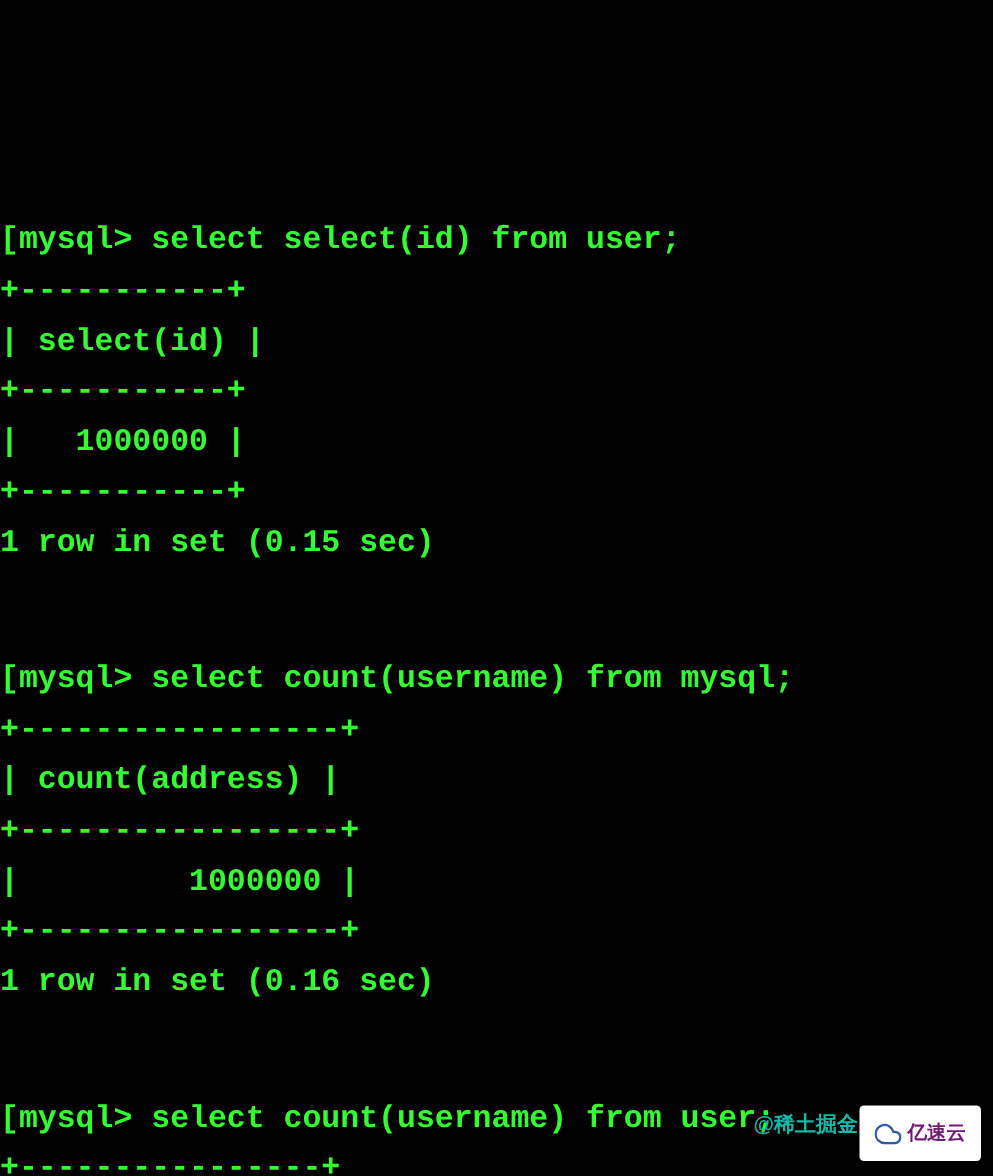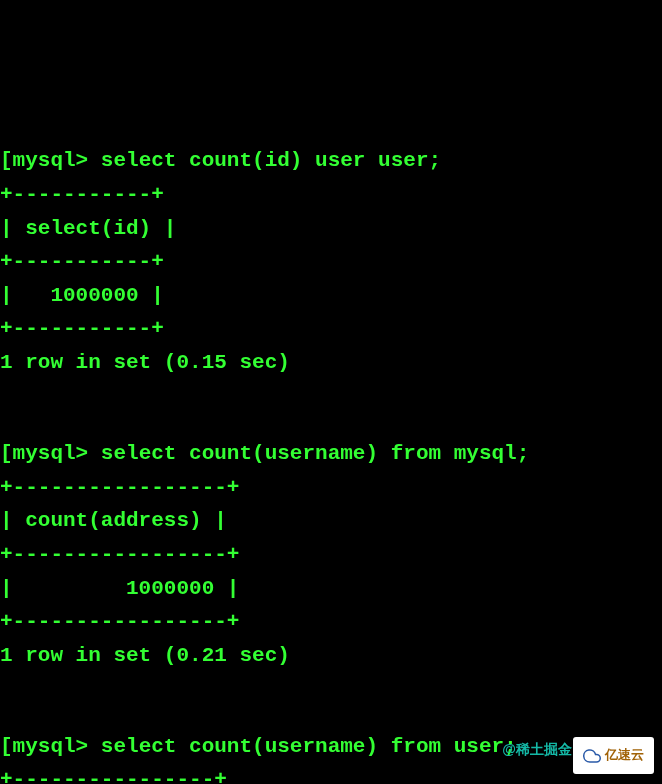--- a/index.html
+++ b/index.html
@@ -58,7 +58,7 @@
 
 
 
-<div class="query-block"><span>[mysql&gt; </span><span>select count(id) user user;</span>
+<div class="query-block"><span>[mysql&gt; </span><span>select select(id) from user;</span>
 <span>+-----------+</span>
 <span>| select(id) |</span>
 <span>+-----------+</span>

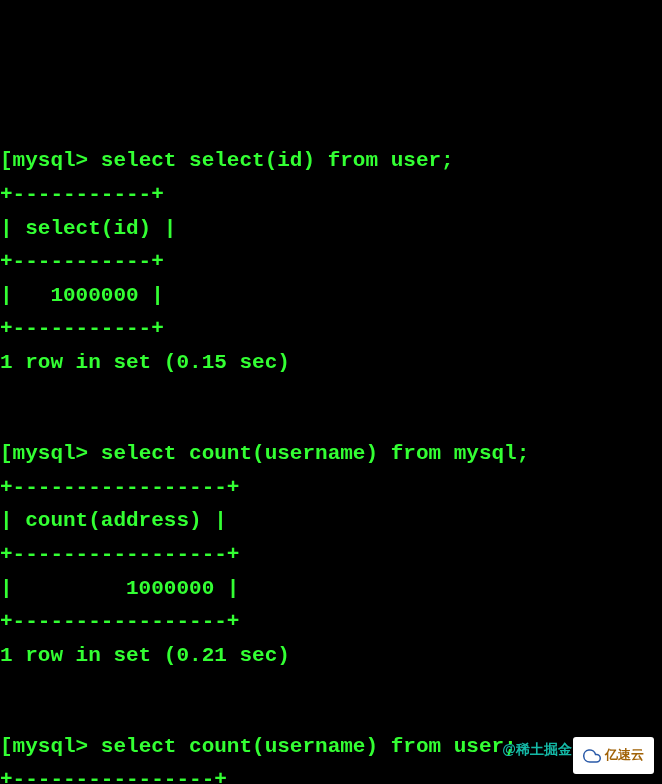--- a/index.html
+++ b/index.html
@@ -71,7 +71,7 @@
 <span>+-----------------+</span>
 <span>|         1000000 |</span>
 <span>+-----------------+</span>
-<span>1 row in set (0.21 sec)</span></div>
+<span>1 row in set (0.16 sec)</span></div>
 <div class="query-block"><span>[mysql&gt; </span><span>select count(username) from user;</span>
 <span>+----------------+</span>
 

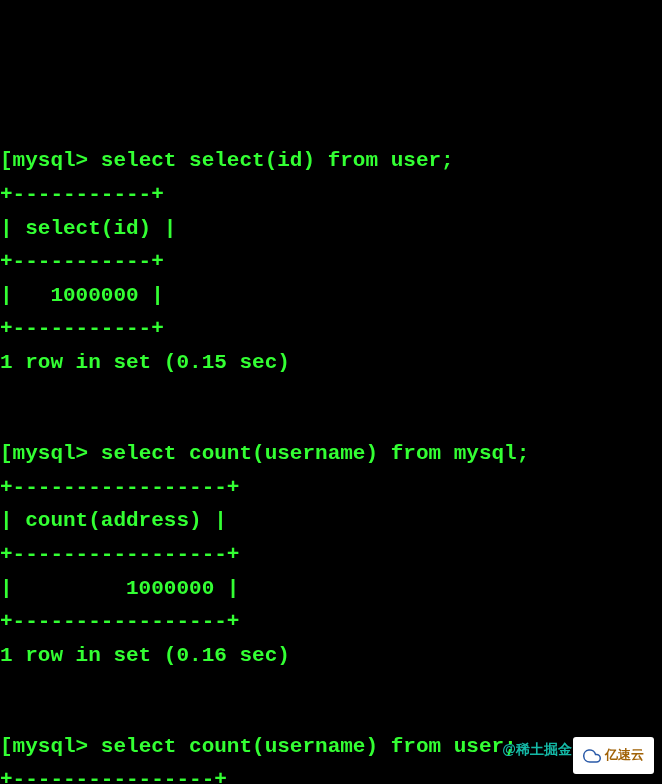--- a/index.html
+++ b/index.html
@@ -37,7 +37,7 @@
       bottom: 10px;
       right: 8px;
       background: #ffffff;
-      color: #a16207;
+      color: #701a75;
       font-size: 13px;
       font-weight: bold;
       padding: 8px 10px;

